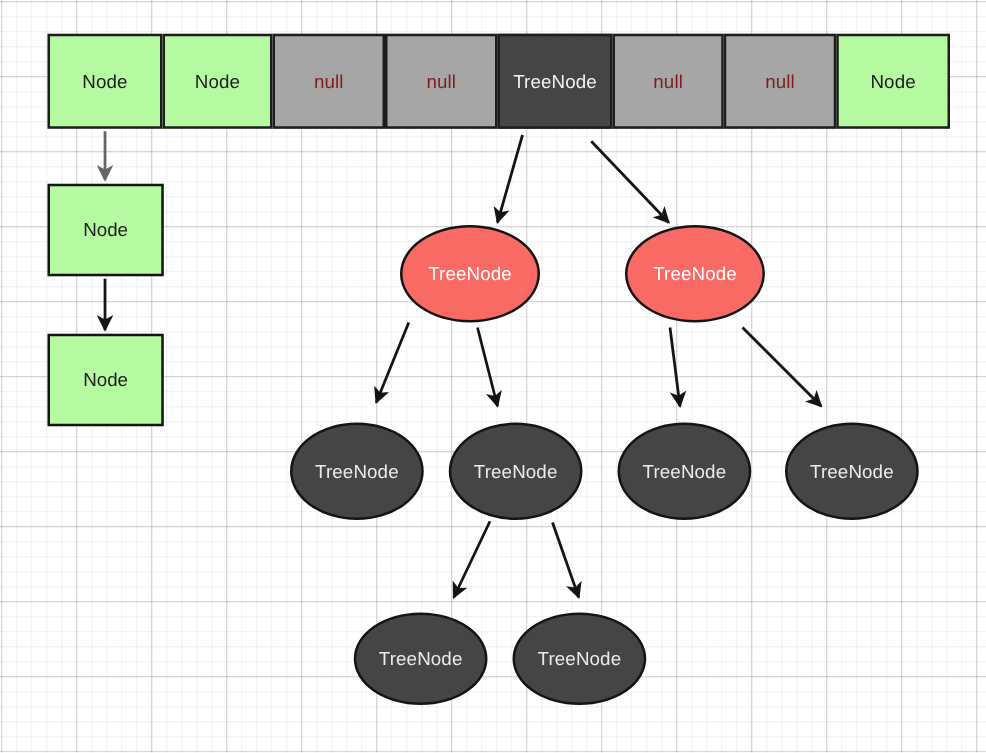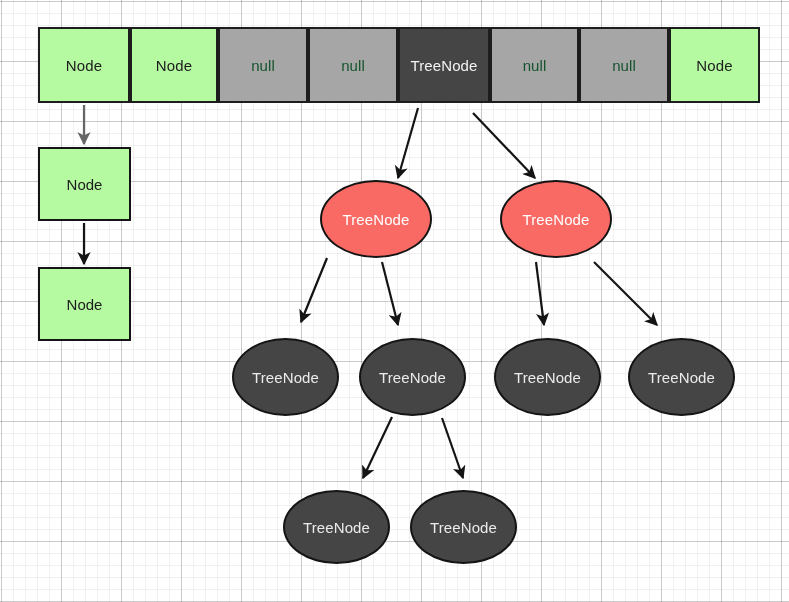--- a/index.html
+++ b/index.html
@@ -49,7 +49,7 @@
     letter-spacing: 0.1px;
   }
   .cell.green { background: #b5f9a0; color: #1d1d1d; }
-  .cell.gray  { background: #a6a6a6; color: #14532d; }
+  .cell.gray  { background: #a6a6a6; color: #7f1d1d; }
   .cell.dark  { background: #454545; color: #f2f2f2; }
 
   .box {

